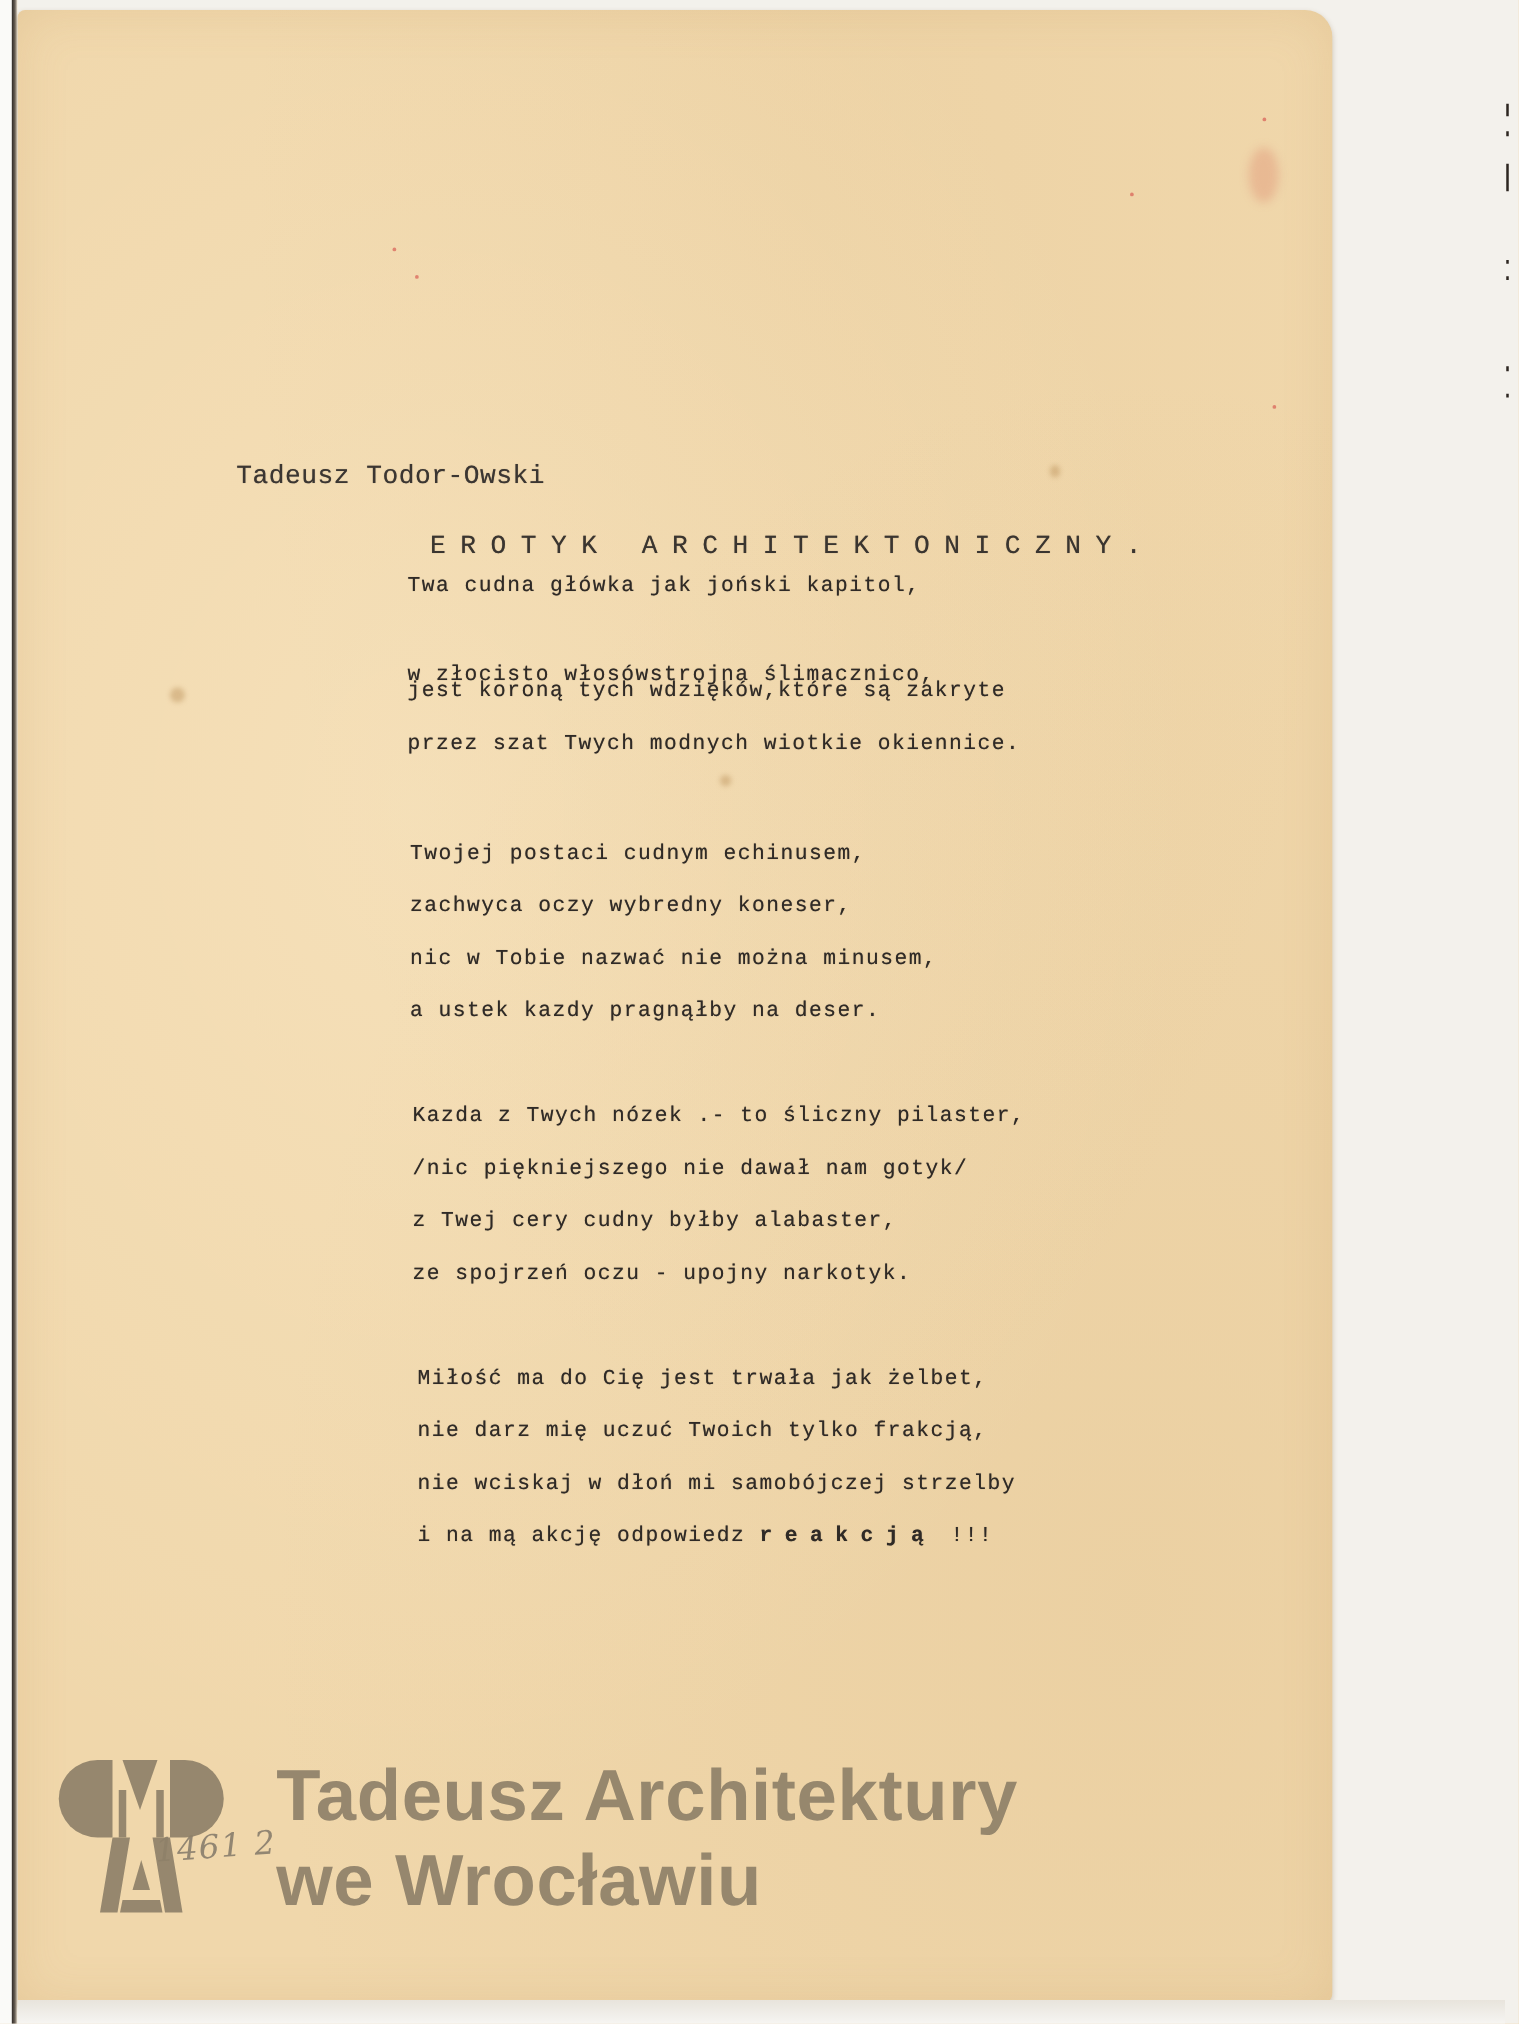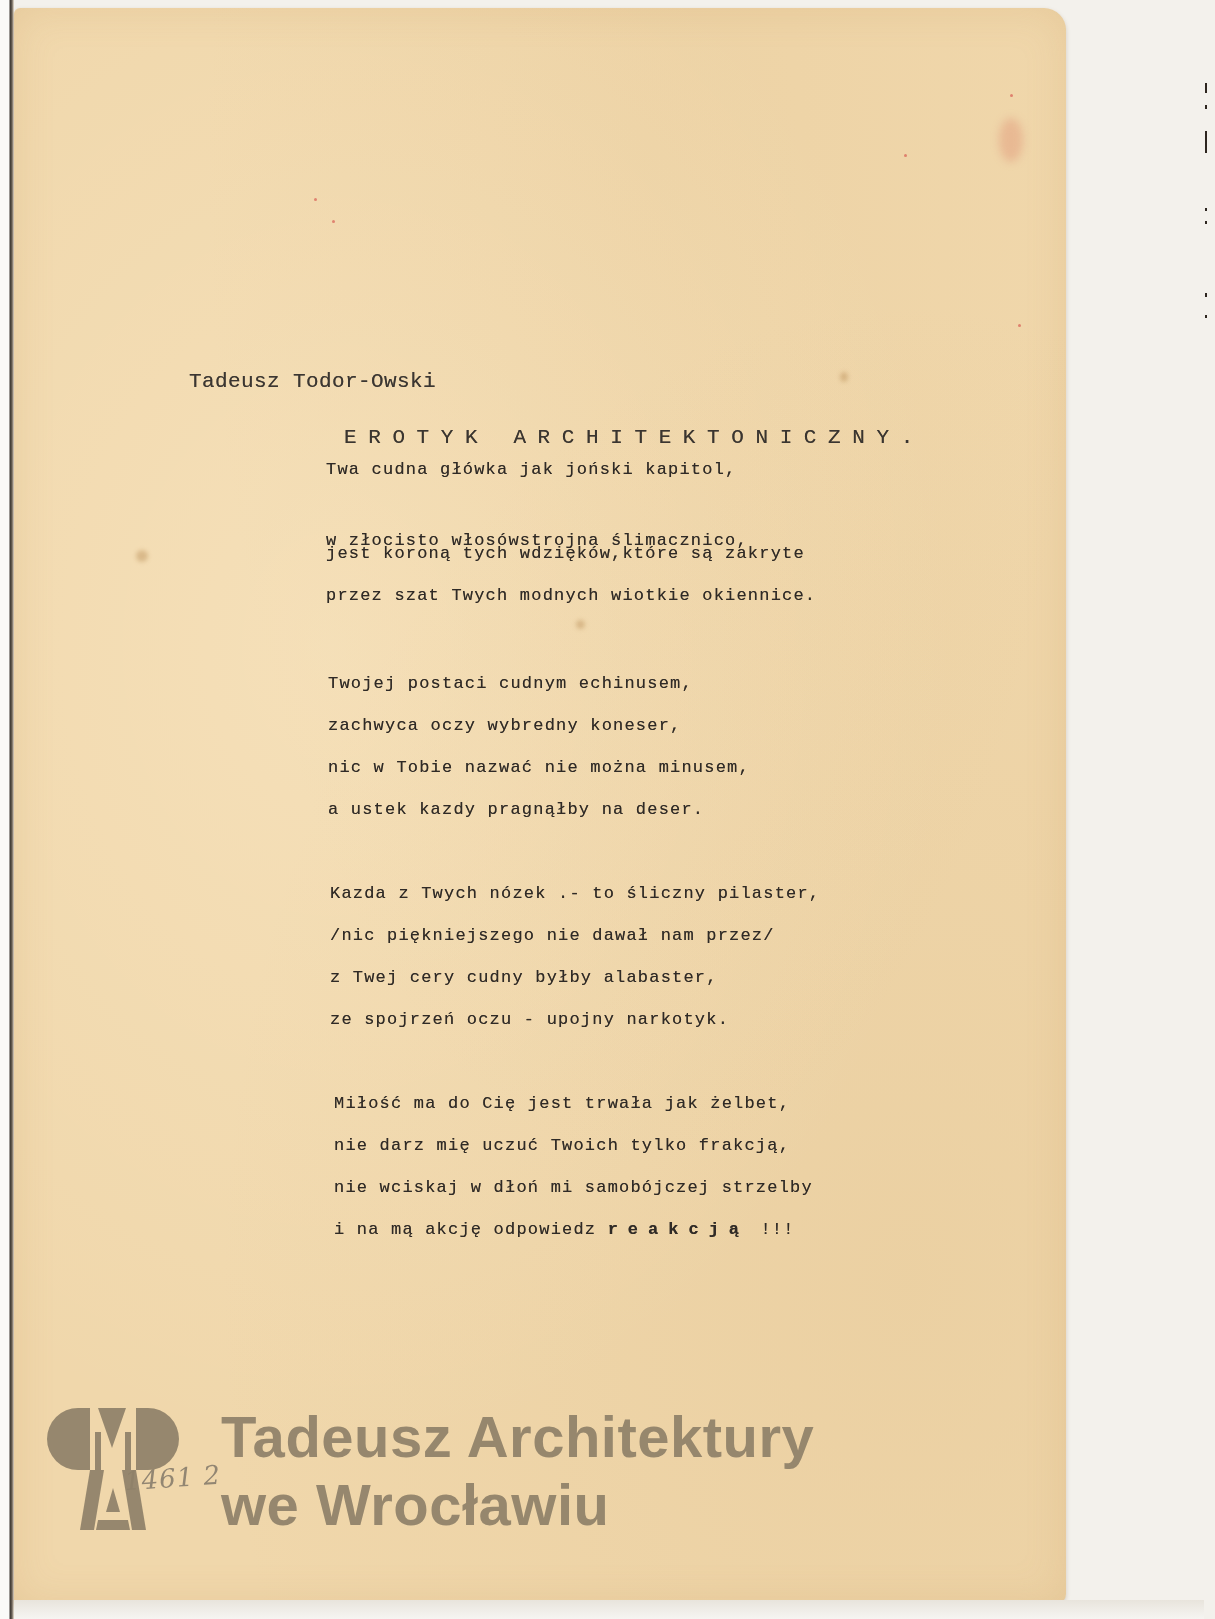--- a/index.html
+++ b/index.html
@@ -138,7 +138,7 @@
   <div class="doc-text line" style="left:314px;top:792px;">a ustek kazdy pragnąłby na deser.</div>
 
   <div class="doc-text line" style="left:316px;top:876px;">Kazda z Twych nózek .- to śliczny pilaster,</div>
-  <div class="doc-text line" style="left:316px;top:918px;">/nic piękniejszego nie dawał nam przez/</div>
+  <div class="doc-text line" style="left:316px;top:918px;">/nic piękniejszego nie dawał nam gotyk/</div>
   <div class="doc-text line" style="left:316px;top:960px;">z Twej cery cudny byłby alabaster,</div>
   <div class="doc-text line" style="left:316px;top:1002px;">ze spojrzeń oczu - upojny narkotyk.</div>
 

